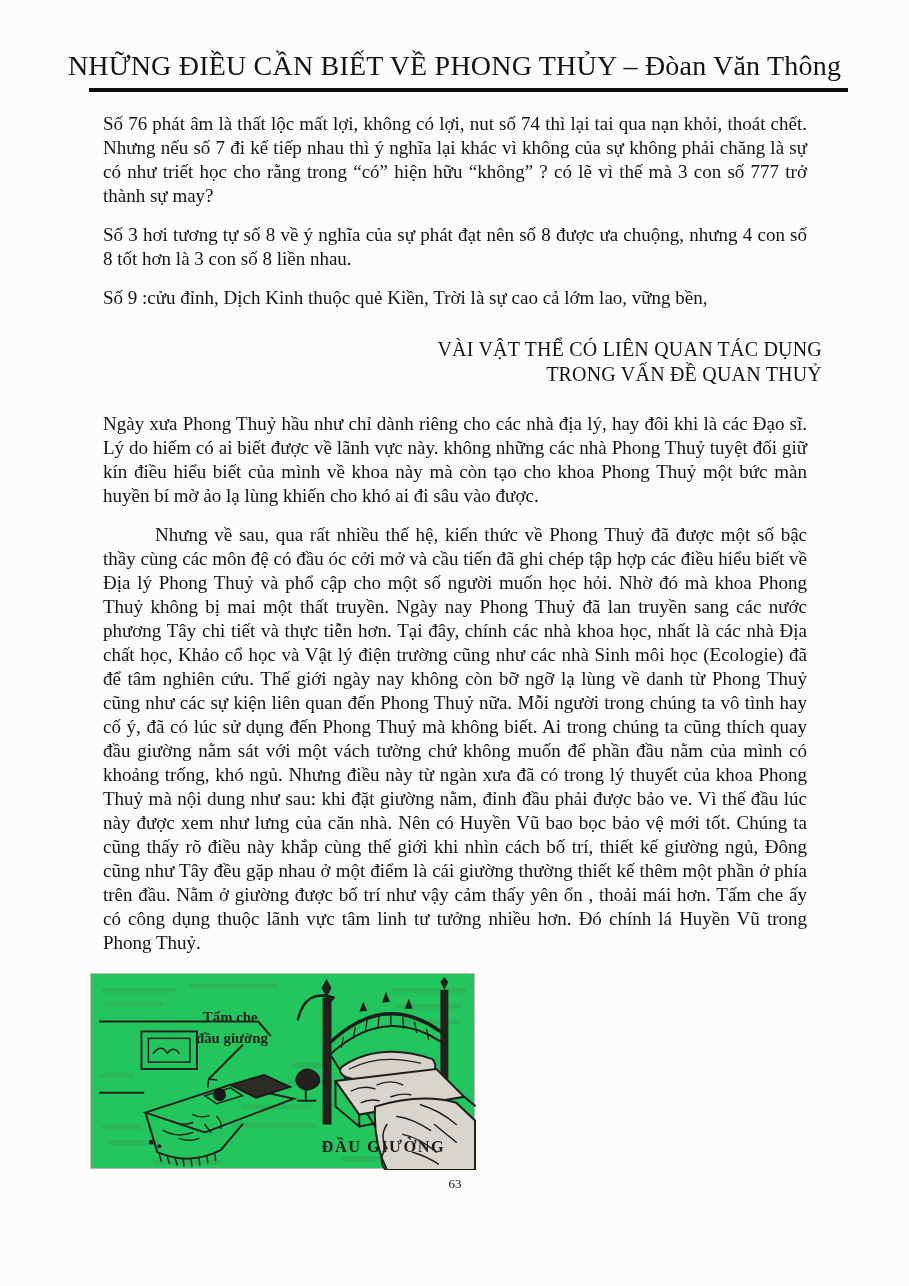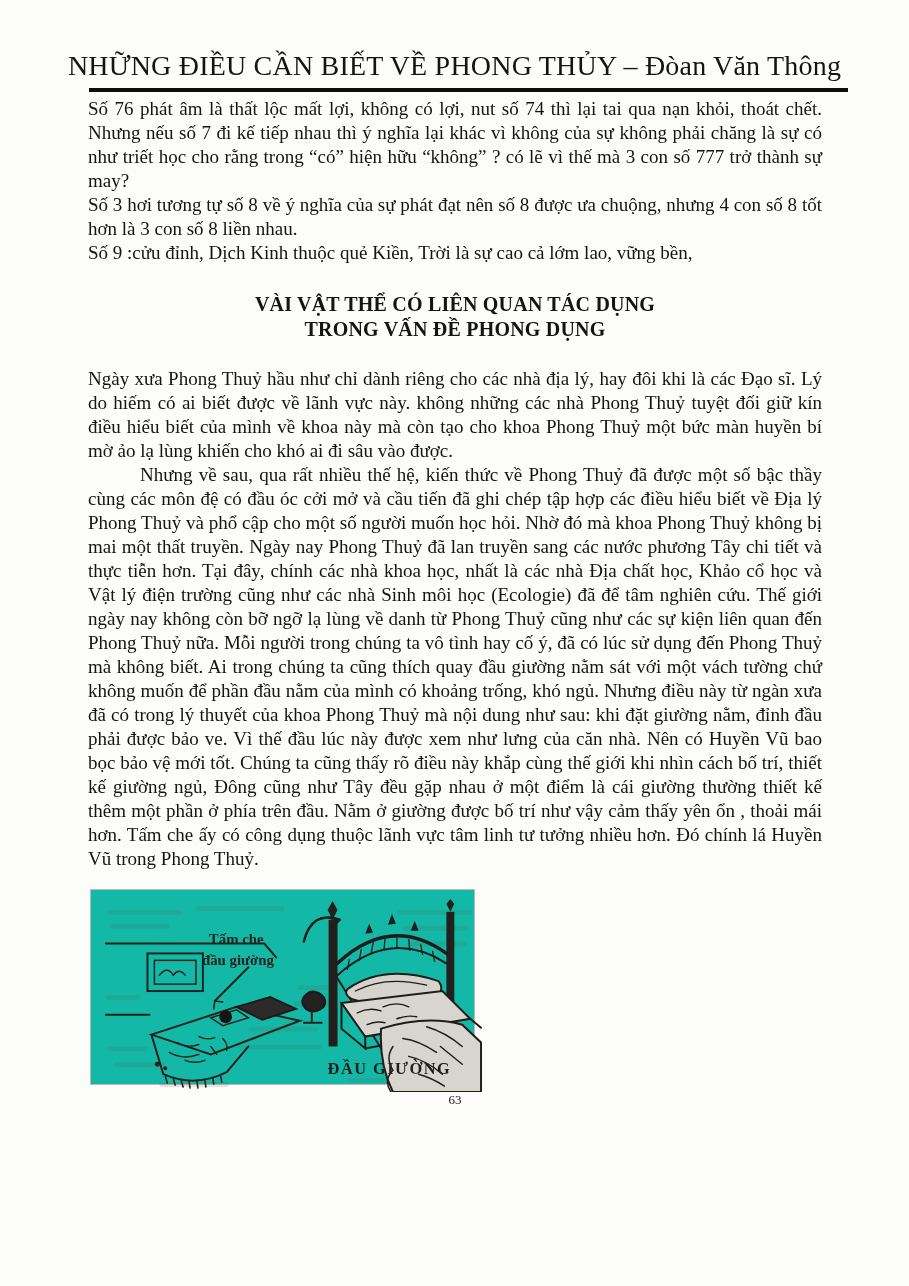--- a/index.html
+++ b/index.html
@@ -24,7 +24,7 @@
     position:absolute;top:97px;left:88px;width:734px;
     font-size:19px;line-height:24px;text-align:justify;
   }
-  .column p{margin:0;}
+  .column p{margin:15px;}
   .heading{
     margin:27px 0 25px 0;
     font-size:20px;line-height:25px;font-weight:700;letter-spacing:.2px;

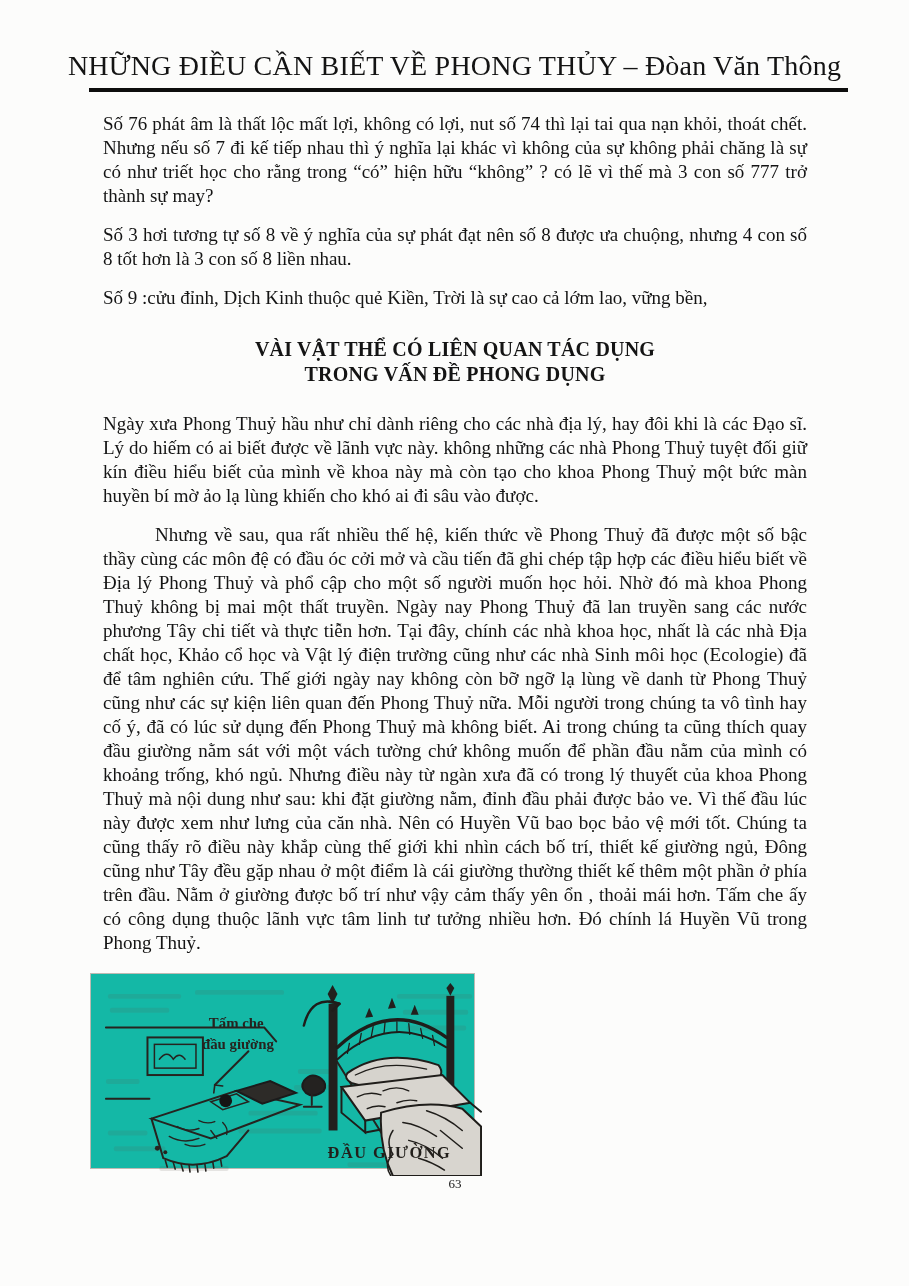--- a/index.html
+++ b/index.html
@@ -27,8 +27,8 @@
   .column p{margin:15px;}
   .heading{
     margin:27px 0 25px 0;
-    font-size:20px;line-height:25px;font-weight:700;letter-spacing:.2px;
-    text-align:center;
+    font-size:20px;line-height:25px;font-weight:400;letter-spacing:.2px;
+    text-align:right;
   }
   .heading span{display:block;}
   .indent{text-indent:52px;}

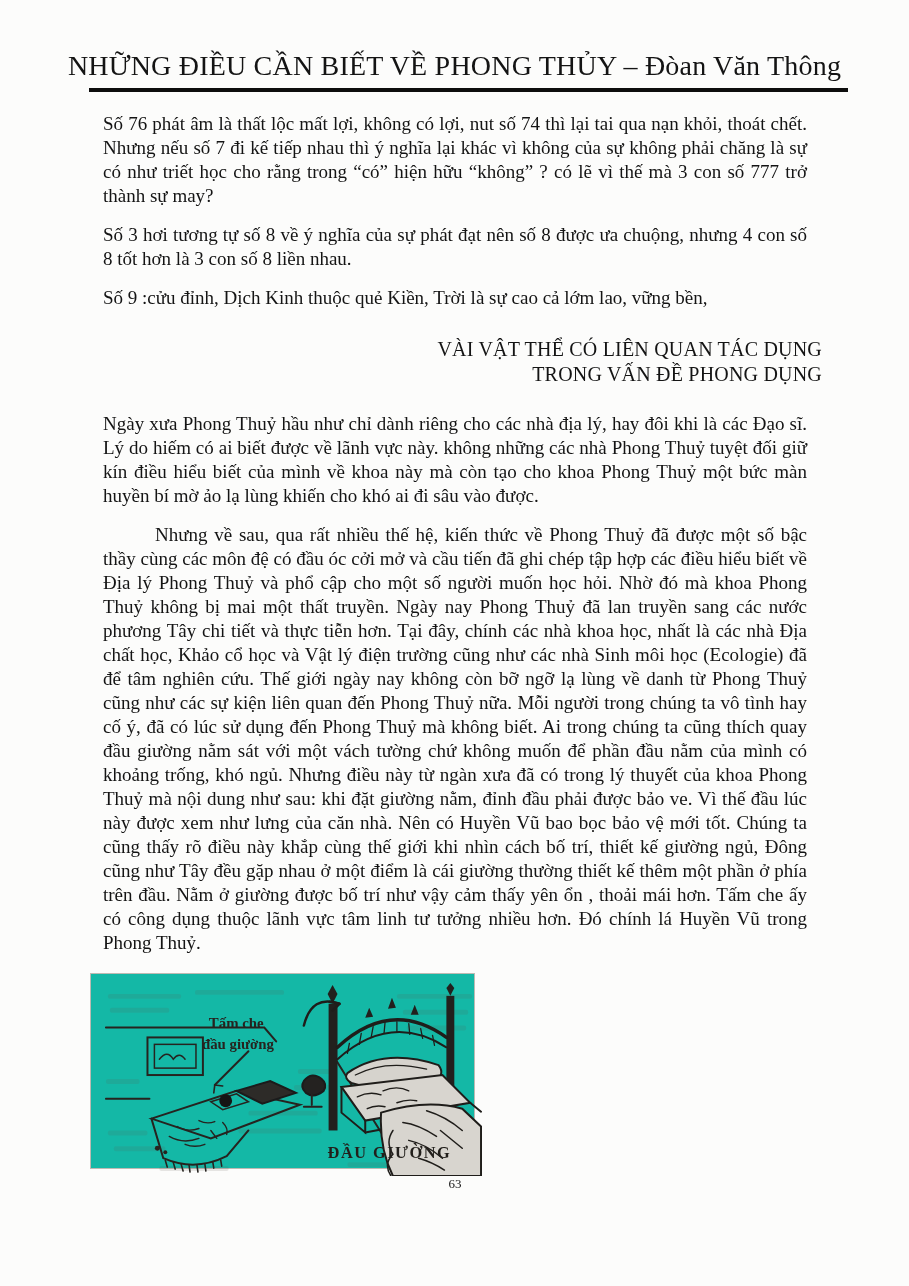--- a/index.html
+++ b/index.html
@@ -62,7 +62,7 @@
 
     <h2 class="heading">
       <span>VÀI VẬT THỂ CÓ LIÊN QUAN TÁC DỤNG</span>
-      <span>TRONG VẤN ĐỀ PHONG DỤNG</span>
+      <span>TRONG VẤN ĐỀ QUAN THUỶ</span>
     </h2>
 
     <p>Ngày xưa Phong Thuỷ hầu như chỉ dành riêng cho các nhà địa lý, hay đôi khi là các Đạo sĩ. Lý do hiếm có ai biết được về lãnh vực này. không những các nhà Phong Thuỷ tuyệt đối giữ kín điều hiểu biết của mình về khoa này mà còn tạo cho khoa Phong Thuỷ một bức màn huyền bí mờ ảo lạ lùng khiến cho khó ai đi sâu vào được.</p>

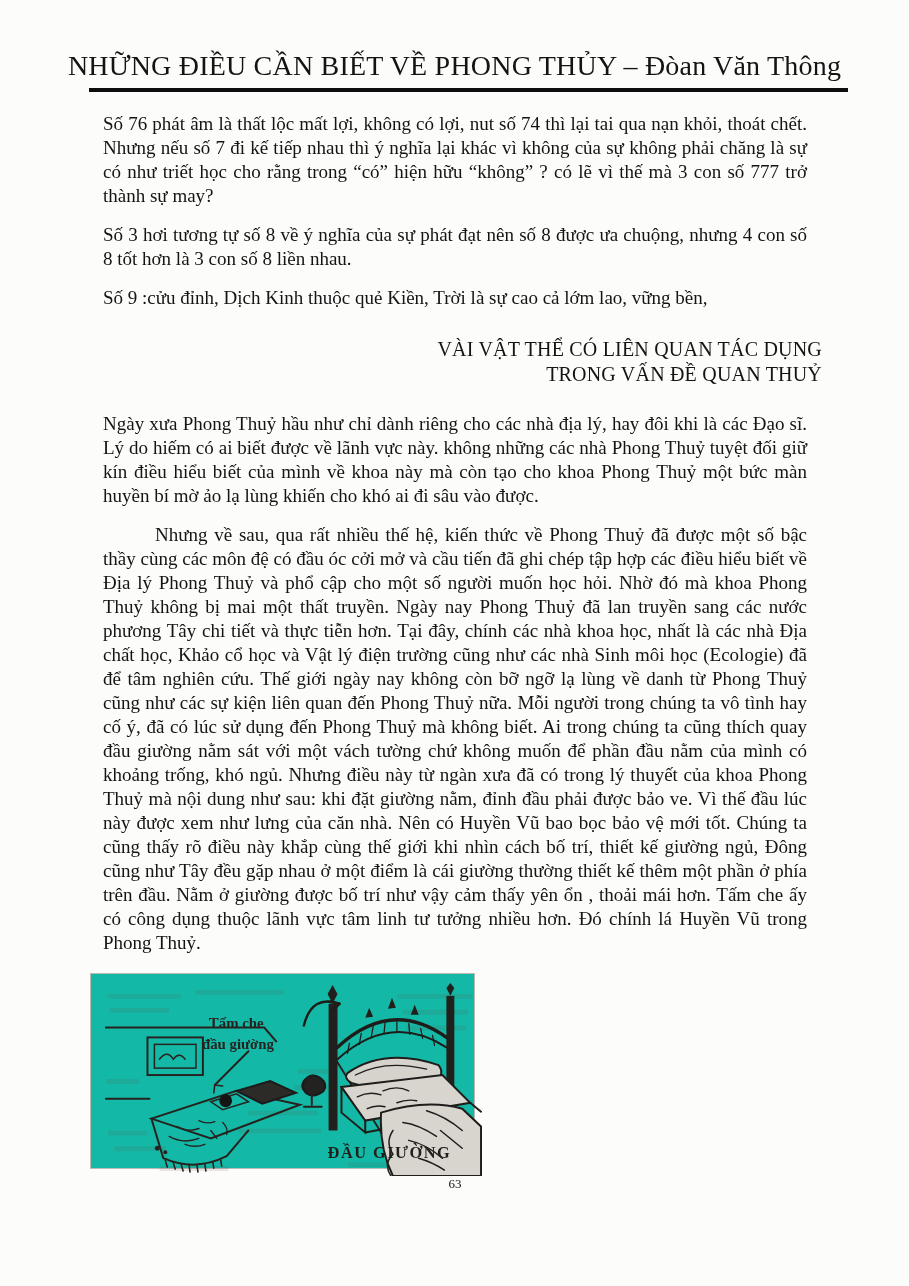--- a/index.html
+++ b/index.html
@@ -33,11 +33,11 @@
   .heading span{display:block;}
   .indent{text-indent:52px;}
   figure.bed-figure{
-    margin:18px 0 0 2px;padding:8px;
+    margin:18px 0 0 2px;padding:2px;
     width:385px;height:196px;
     border:1px solid #bdbab3;
     box-sizing:border-box;
-    background:#14b8a6;
+    background:#22c55e;
   }
   figure.bed-figure svg{display:block;}
   .para-bottom{margin-top:28px;}

